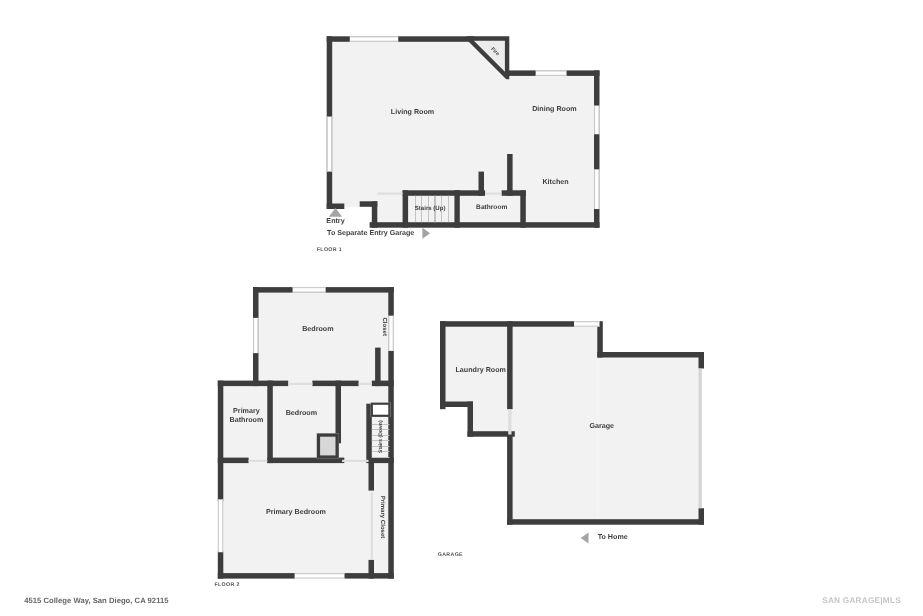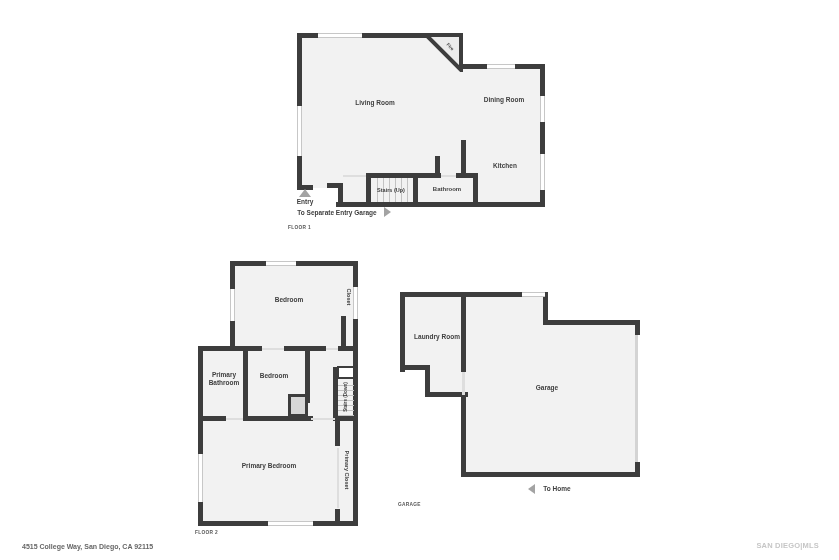--- a/index.html
+++ b/index.html
@@ -158,7 +158,7 @@
     <div class="tag" style="left:398px;top:502px;">GARAGE</div>
 
     <div class="addr">4515 College Way, San Diego, CA 92115</div>
-    <div class="wm">SAN DIEGO|MLS</div>
+    <div class="wm">SAN GARAGE|MLS</div>
   </div>
 </div>
 

